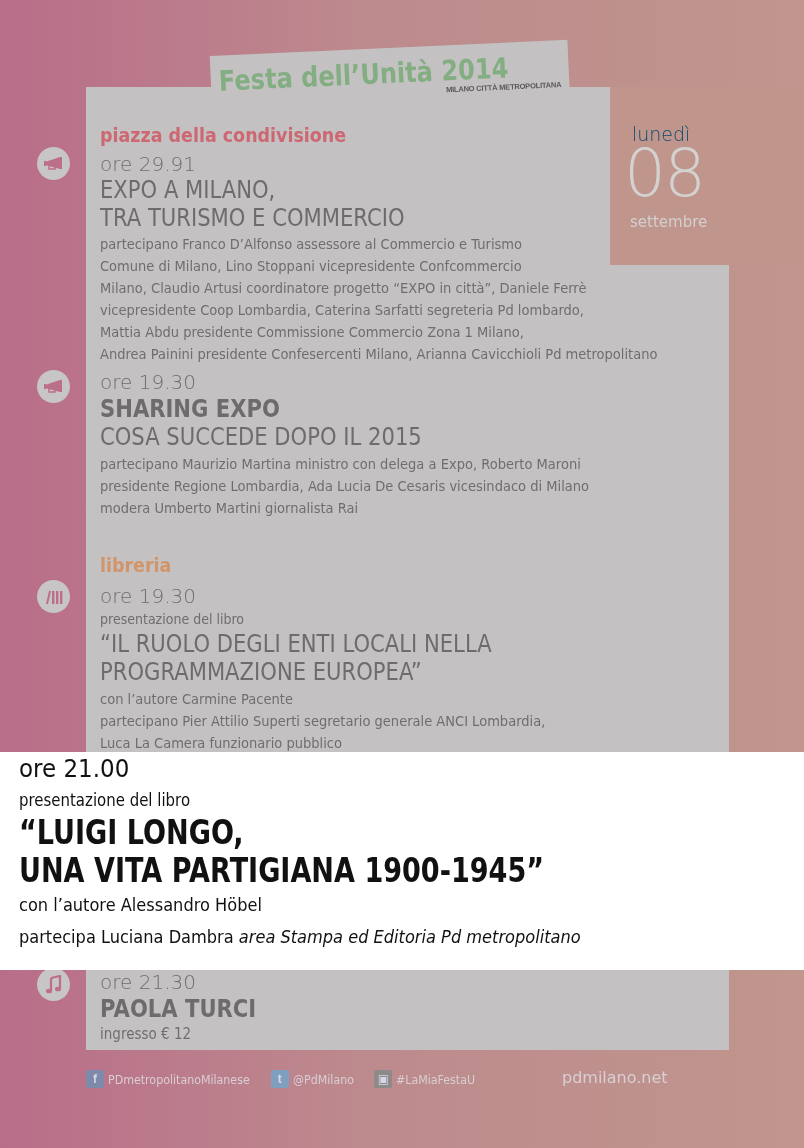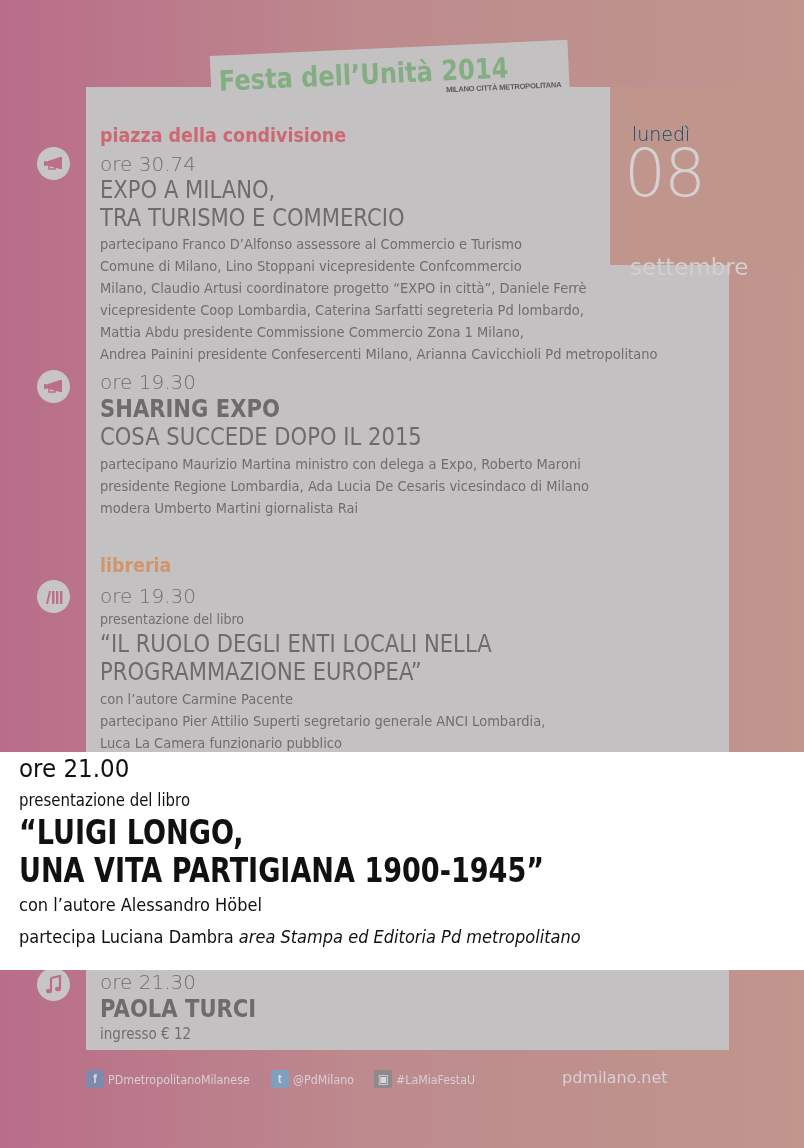--- a/index.html
+++ b/index.html
@@ -124,7 +124,7 @@
         <rect x="1" y="5" width="2" height="5" fill="#bb6f88"></rect>
       </svg>
   </div>
-  <div class="time" style="top:152px;">ore 30.74</div>
+  <div class="time" style="top:152px;">ore 29.91</div>
   <div class="headline light" style="top:176px;">EXPO A MILANO,</div>
   <div class="headline light" style="top:204px;">TRA TURISMO E COMMERCIO</div>
   <div class="body-text" style="top:233px;">partecipano Franco D’Alfonso assessore al Commercio e Turismo</div>

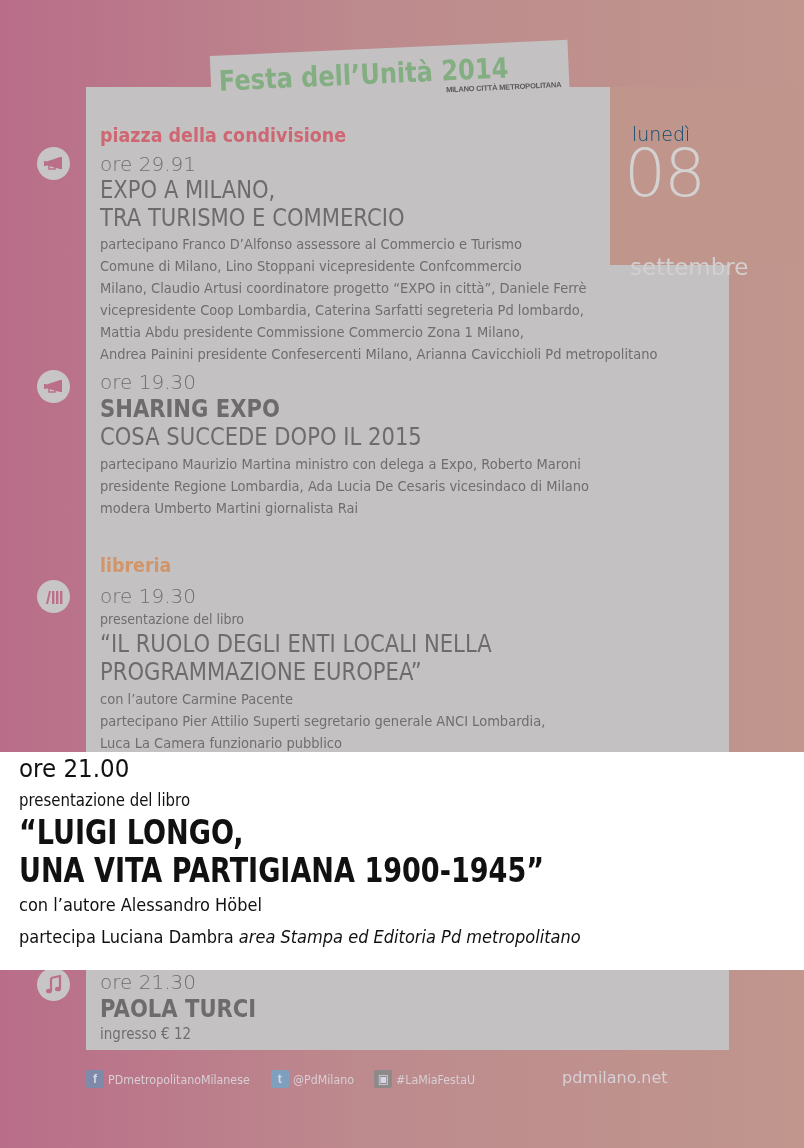--- a/index.html
+++ b/index.html
@@ -21,7 +21,7 @@
   }
   .date-block .dow { position: absolute; left: 22px; top: 36px; font-size: 19px; color: #0c4a6e; font-family: "DejaVu Sans", sans-serif; font-weight: 300; }
   .date-block .day { position: absolute; left: 14px; top: 54px; font-size: 66px; line-height: 66px; color: #d4d1d1; font-family: "DejaVu Sans", sans-serif; font-weight: 300; letter-spacing: -2px; }
-  .date-block .month { position: absolute; left: 20px; top: 126px; font-size: 23px; color: #d3cfcf; font-family: "DejaVu Sans", sans-serif; margin-top: 41px; }
+  .date-block .month { position: absolute; left: 20px; top: 126px; font-size: 15px; color: #d3cfcf; font-family: "DejaVu Sans", sans-serif; }
 
   .title-tab {
     position: absolute; left: 212px; top: 56px; width: 358px; height: 50px;

